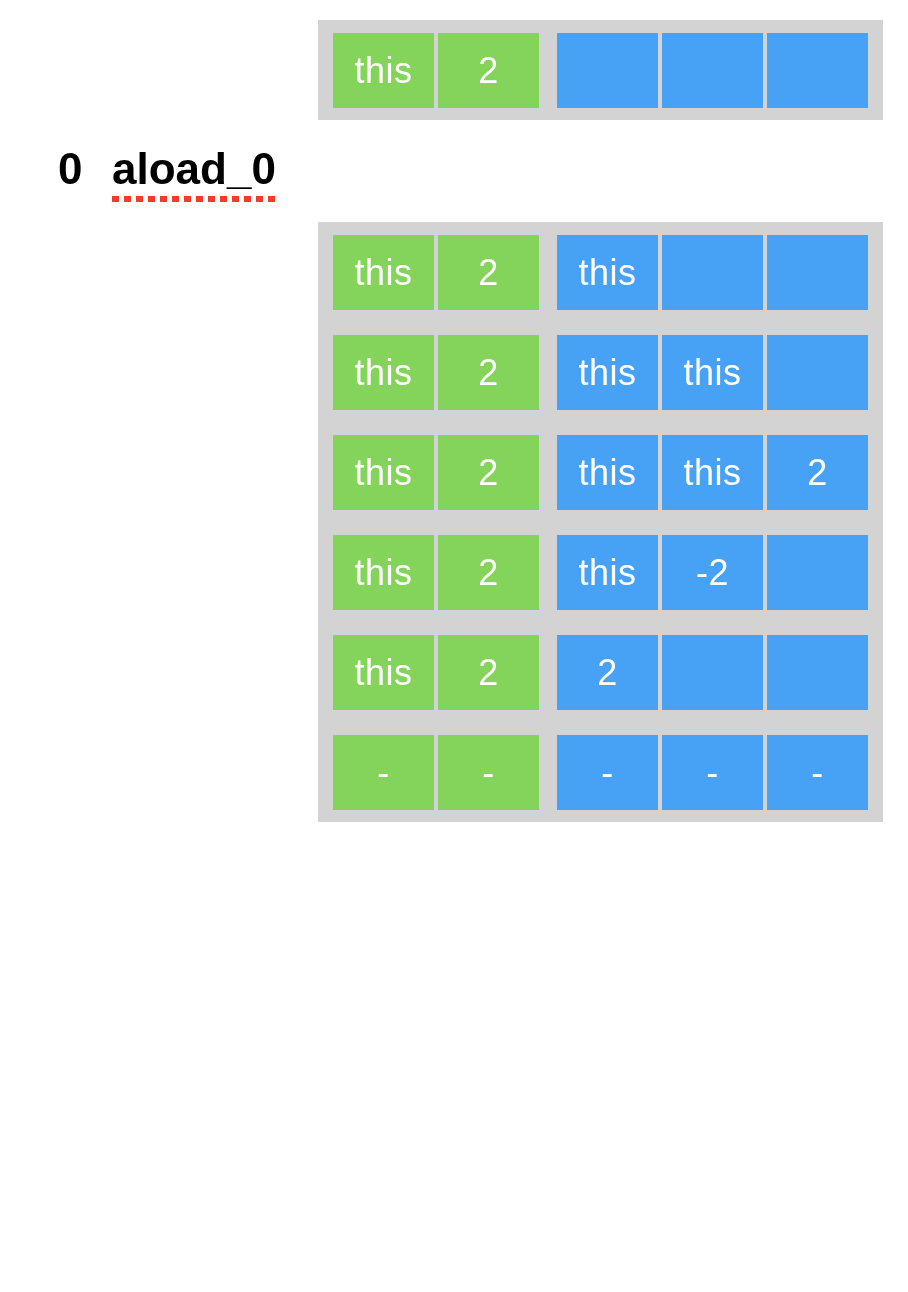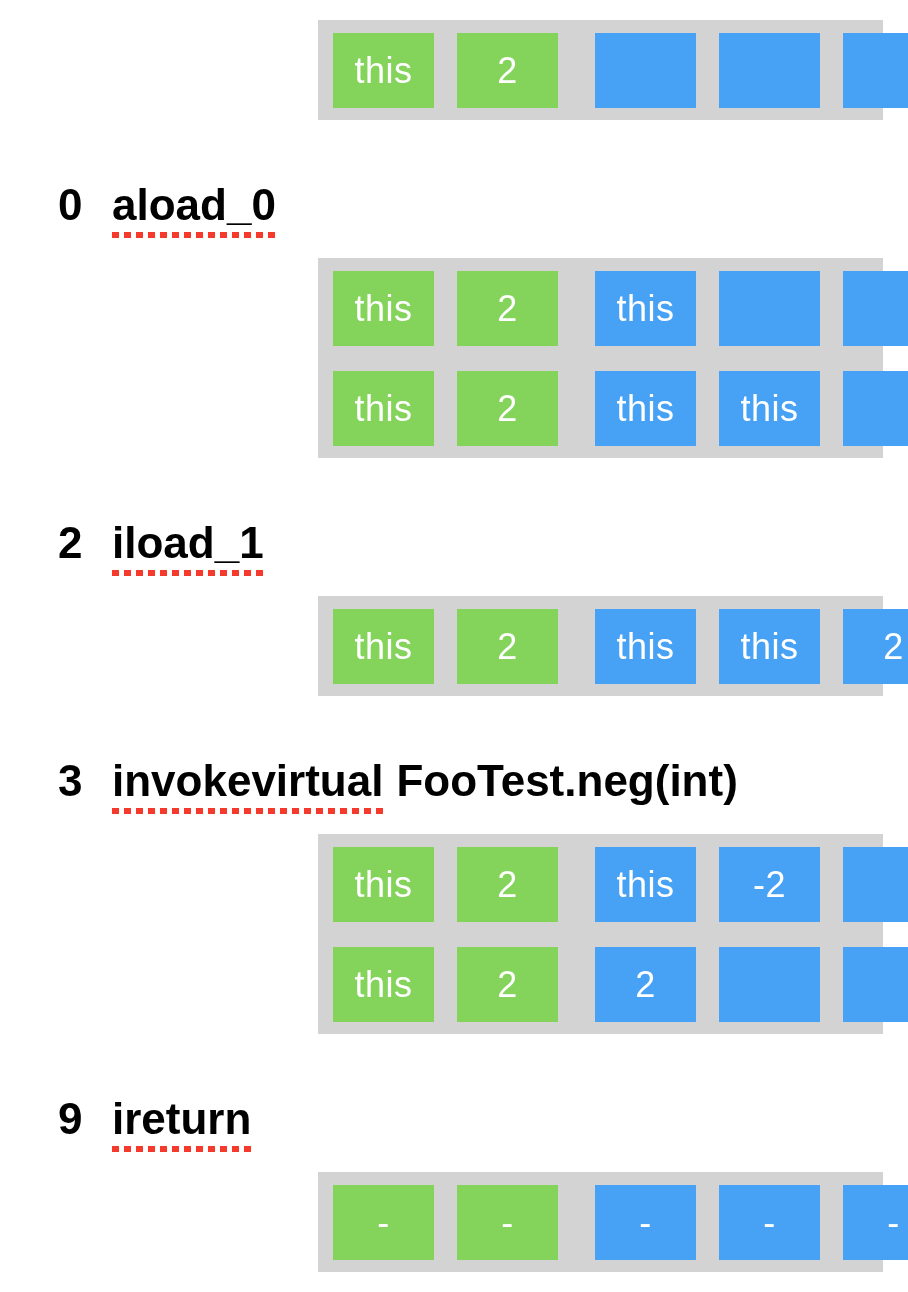--- a/index.html
+++ b/index.html
@@ -28,7 +28,7 @@
     font-size: 36px;
     font-weight: 400;
     flex: 0 0 auto;
-    margin-right: 23px;
+    margin-right: 4px;
     letter-spacing: 0.5px;
   }
   .cell.local { background: #84d35a; }

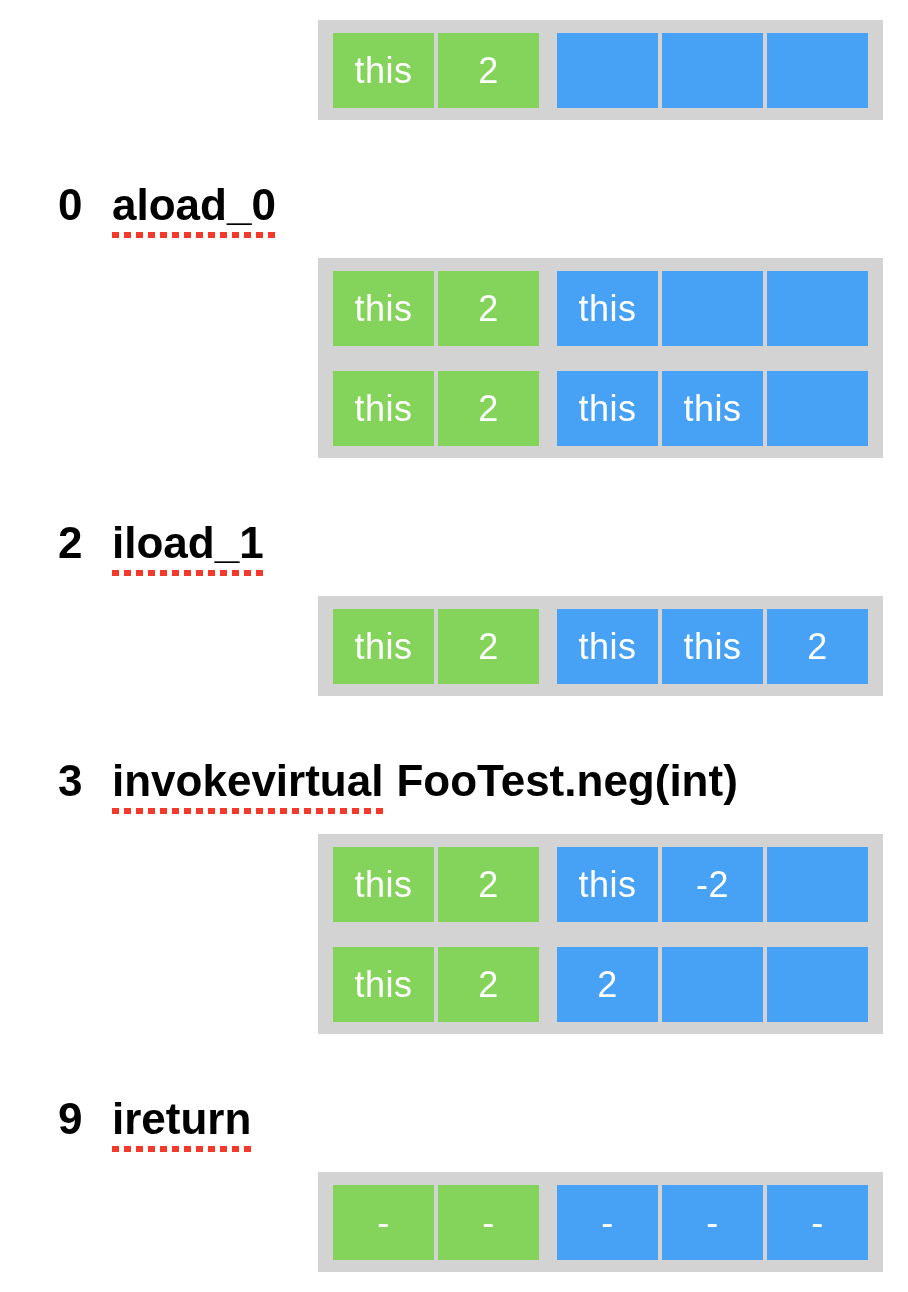--- a/index.html
+++ b/index.html
@@ -56,7 +56,6 @@
     background-position: left bottom;
     background-size: 100% 6px;
     background-repeat: no-repeat;
-    margin-top: 36px;
   }
   .operand { margin-left: 13px; }
   .operand:empty { display: none; }

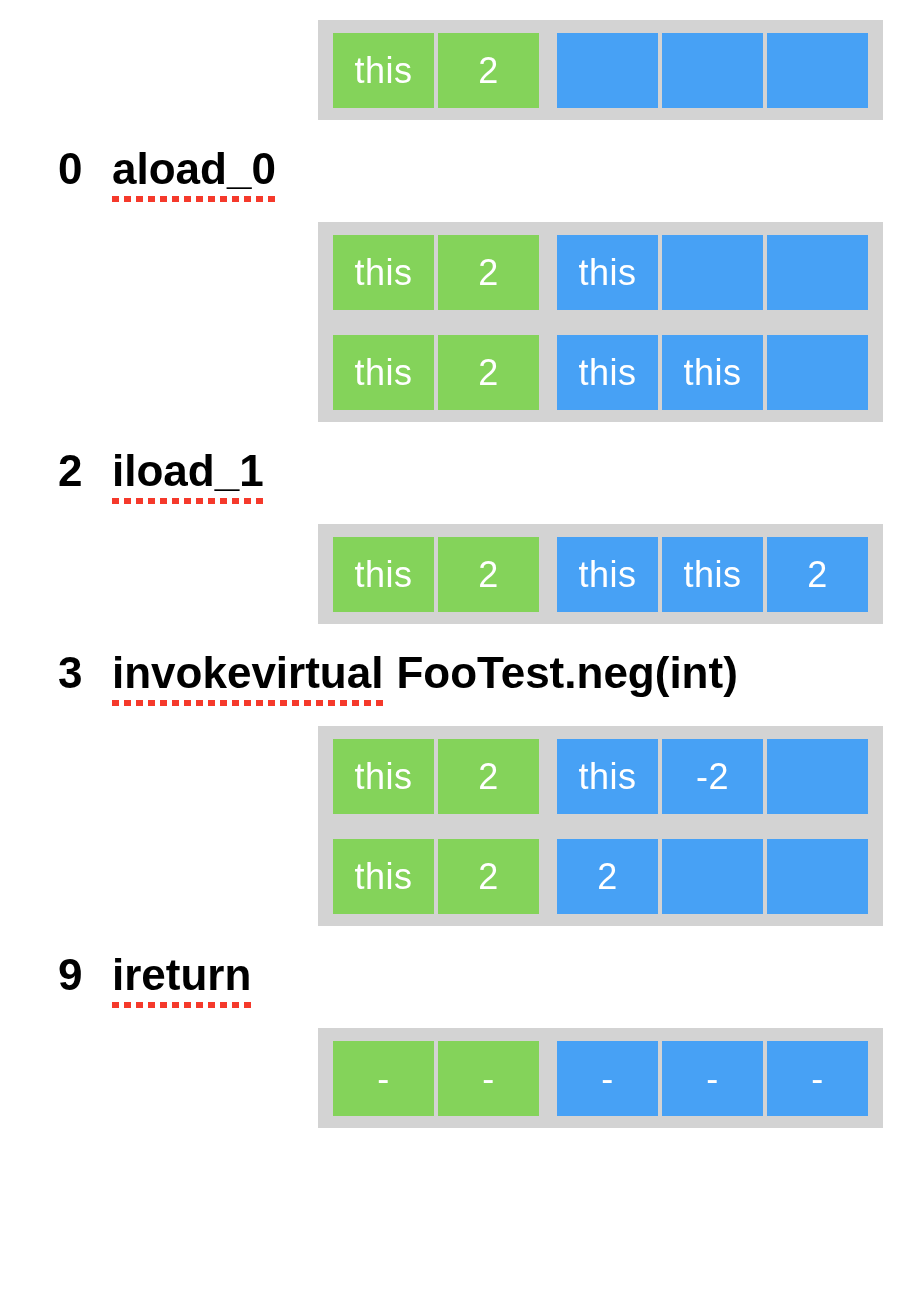--- a/index.html
+++ b/index.html
@@ -94,9 +94,6 @@
     <div class="cell stack"></div>
   </div>
 
-  <div class="label">
-    <span class="num">2</span><span class="mnemonic">iload_1</span>
-  </div>
 
   <div class="bar">
     <div class="cell local">this</div>

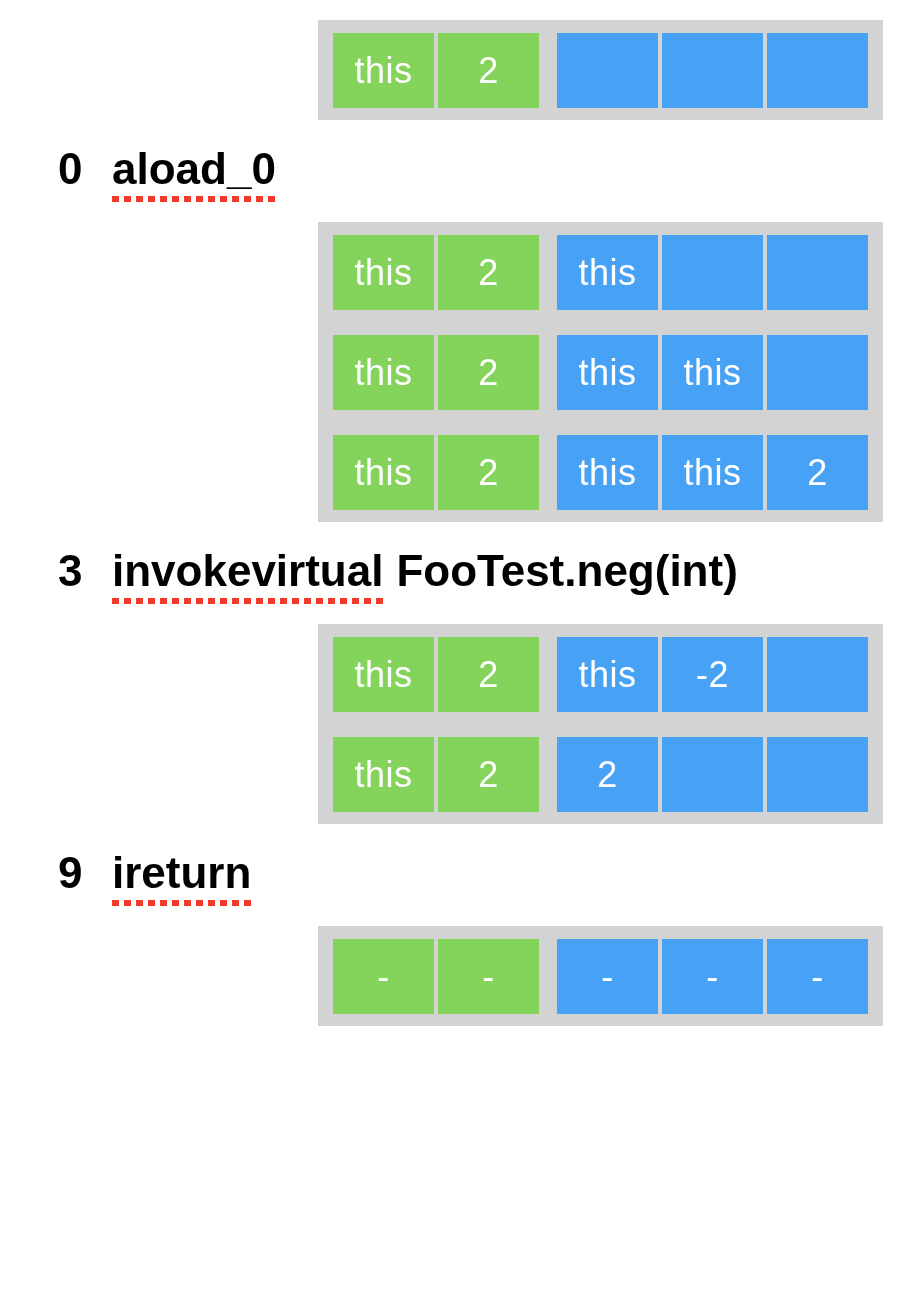--- a/index.html
+++ b/index.html
@@ -103,9 +103,6 @@
     <div class="cell stack">2</div>
   </div>
 
-  <div class="label">
-    <span class="num">3</span><span class="mnemonic">invokevirtual</span><span class="operand">FooTest.neg(int)</span>
-  </div>
 
   <div class="bar">
     <div class="cell local">this</div>

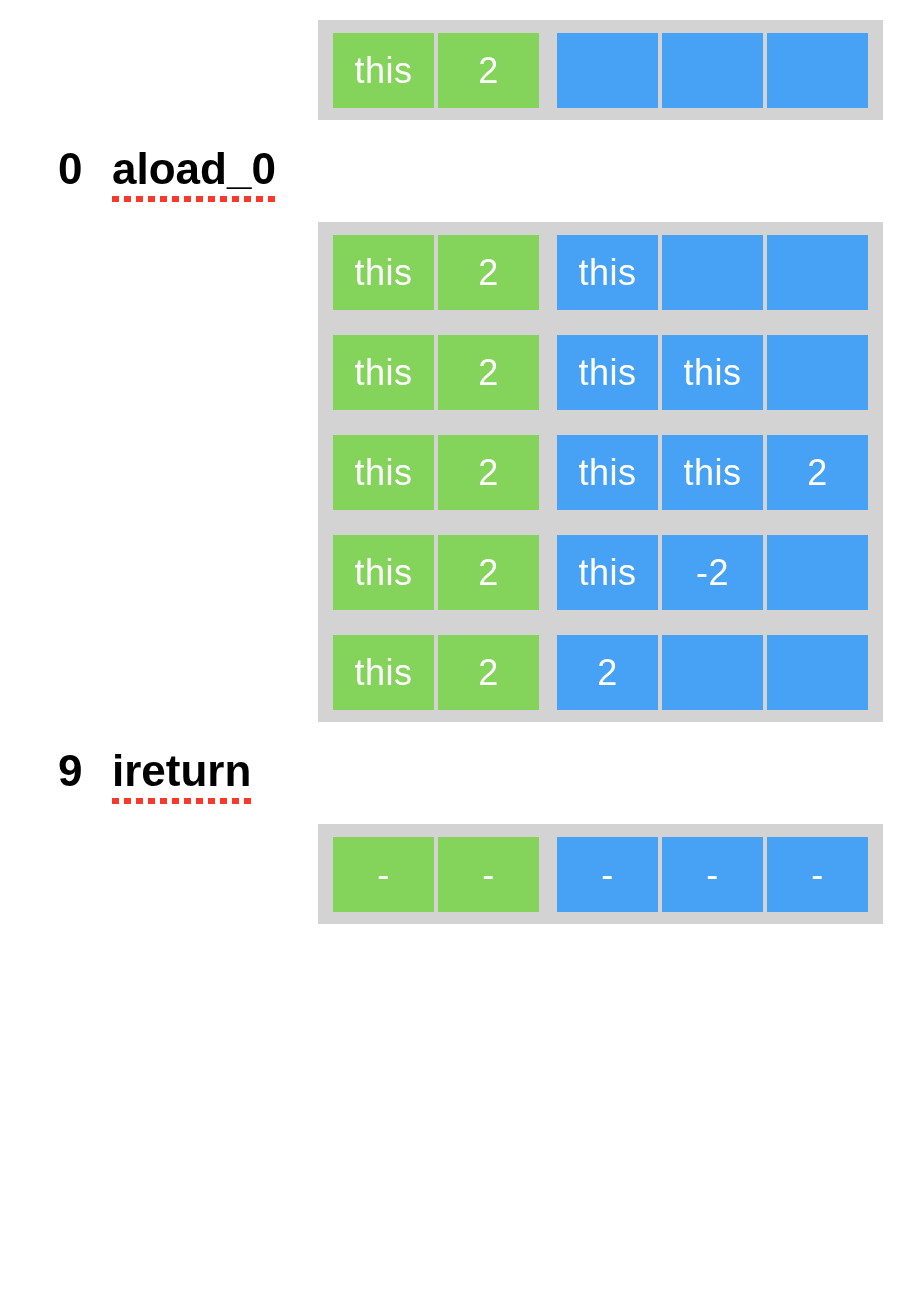--- a/index.html
+++ b/index.html
@@ -121,9 +121,6 @@
     <div class="cell stack"></div>
   </div>
 
-  <div class="label">
-    <span class="num">9</span><span class="mnemonic">ireturn</span>
-  </div>
 
   <div class="bar">
     <div class="cell local">-</div>

